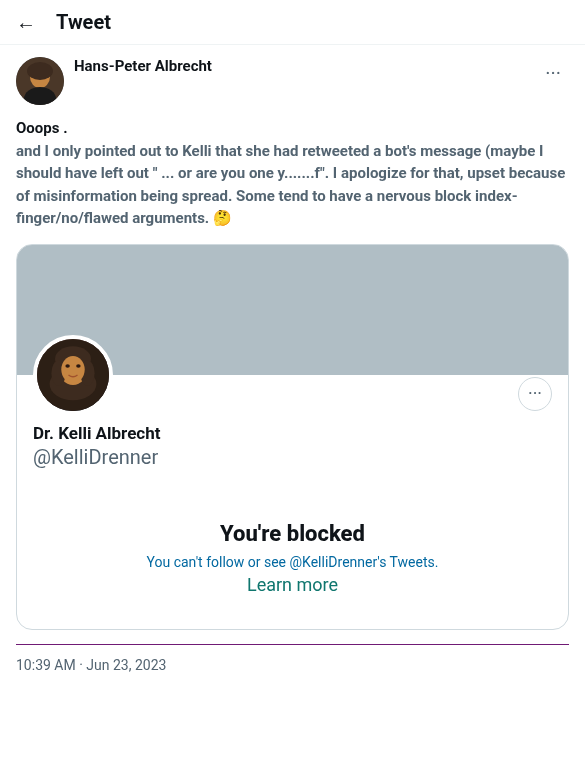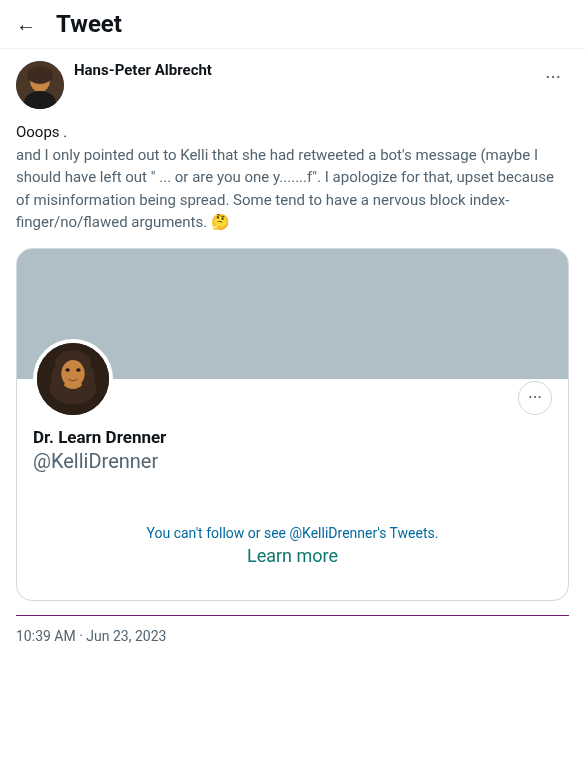--- a/index.html
+++ b/index.html
@@ -25,7 +25,7 @@
       color: #0f1419;
     }
     .header-title {
-      font-size: 24px;
+      font-size: 20px;
       font-weight: 700;
     }
 

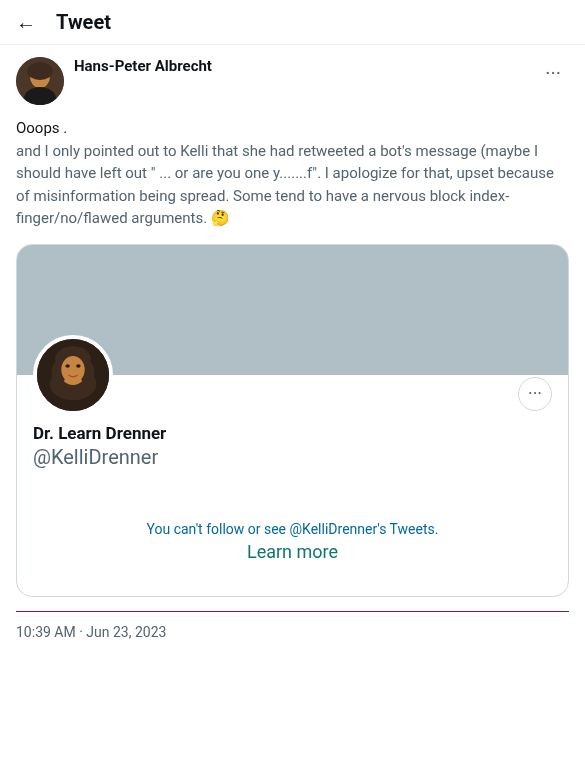--- a/index.html
+++ b/index.html
@@ -86,6 +86,7 @@
       font-size: 15px;
       line-height: 1.5;
       color: #0f1419;
+      font-weight: bold;
     }
     .tweet-text .muted-text {
       color: #536471;

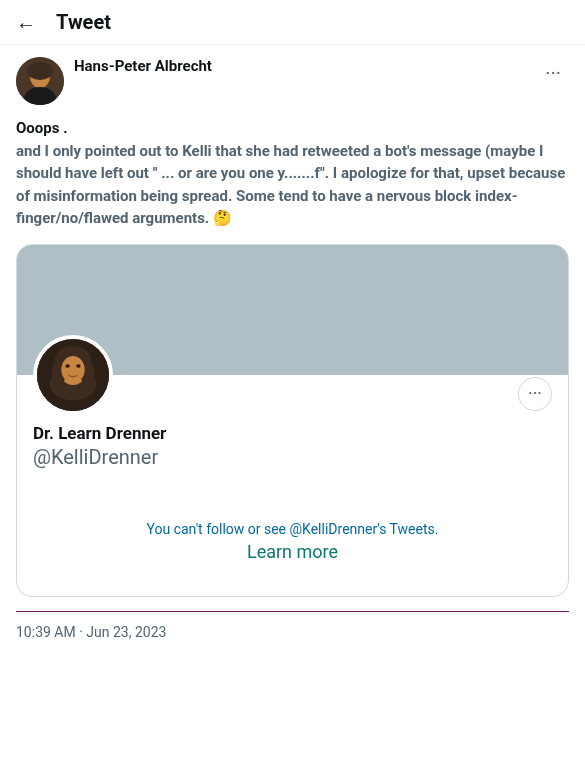--- a/index.html
+++ b/index.html
@@ -261,7 +261,7 @@
         </div>
         <div class="profile-card-more-btn">···</div>
       </div>
-      <div class="profile-card-name">Dr. Learn Drenner</div>
+      <div class="profile-card-name">Dr. Kelli Albrecht</div>
       <div class="profile-card-handle">@KelliDrenner</div>
     </div>
 

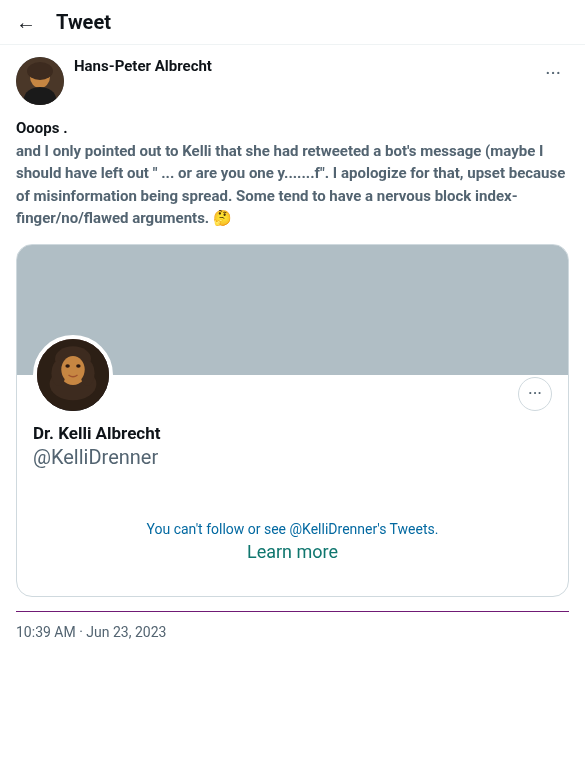--- a/index.html
+++ b/index.html
@@ -266,6 +266,7 @@
     </div>
 
     <div class="blocked-section">
+      <div class="blocked-title">You're blocked</div>
       <div class="blocked-desc">You can't follow or see @KelliDrenner's Tweets.</div>
       <a class="blocked-learn-more" href="#">Learn more</a>
     </div>

